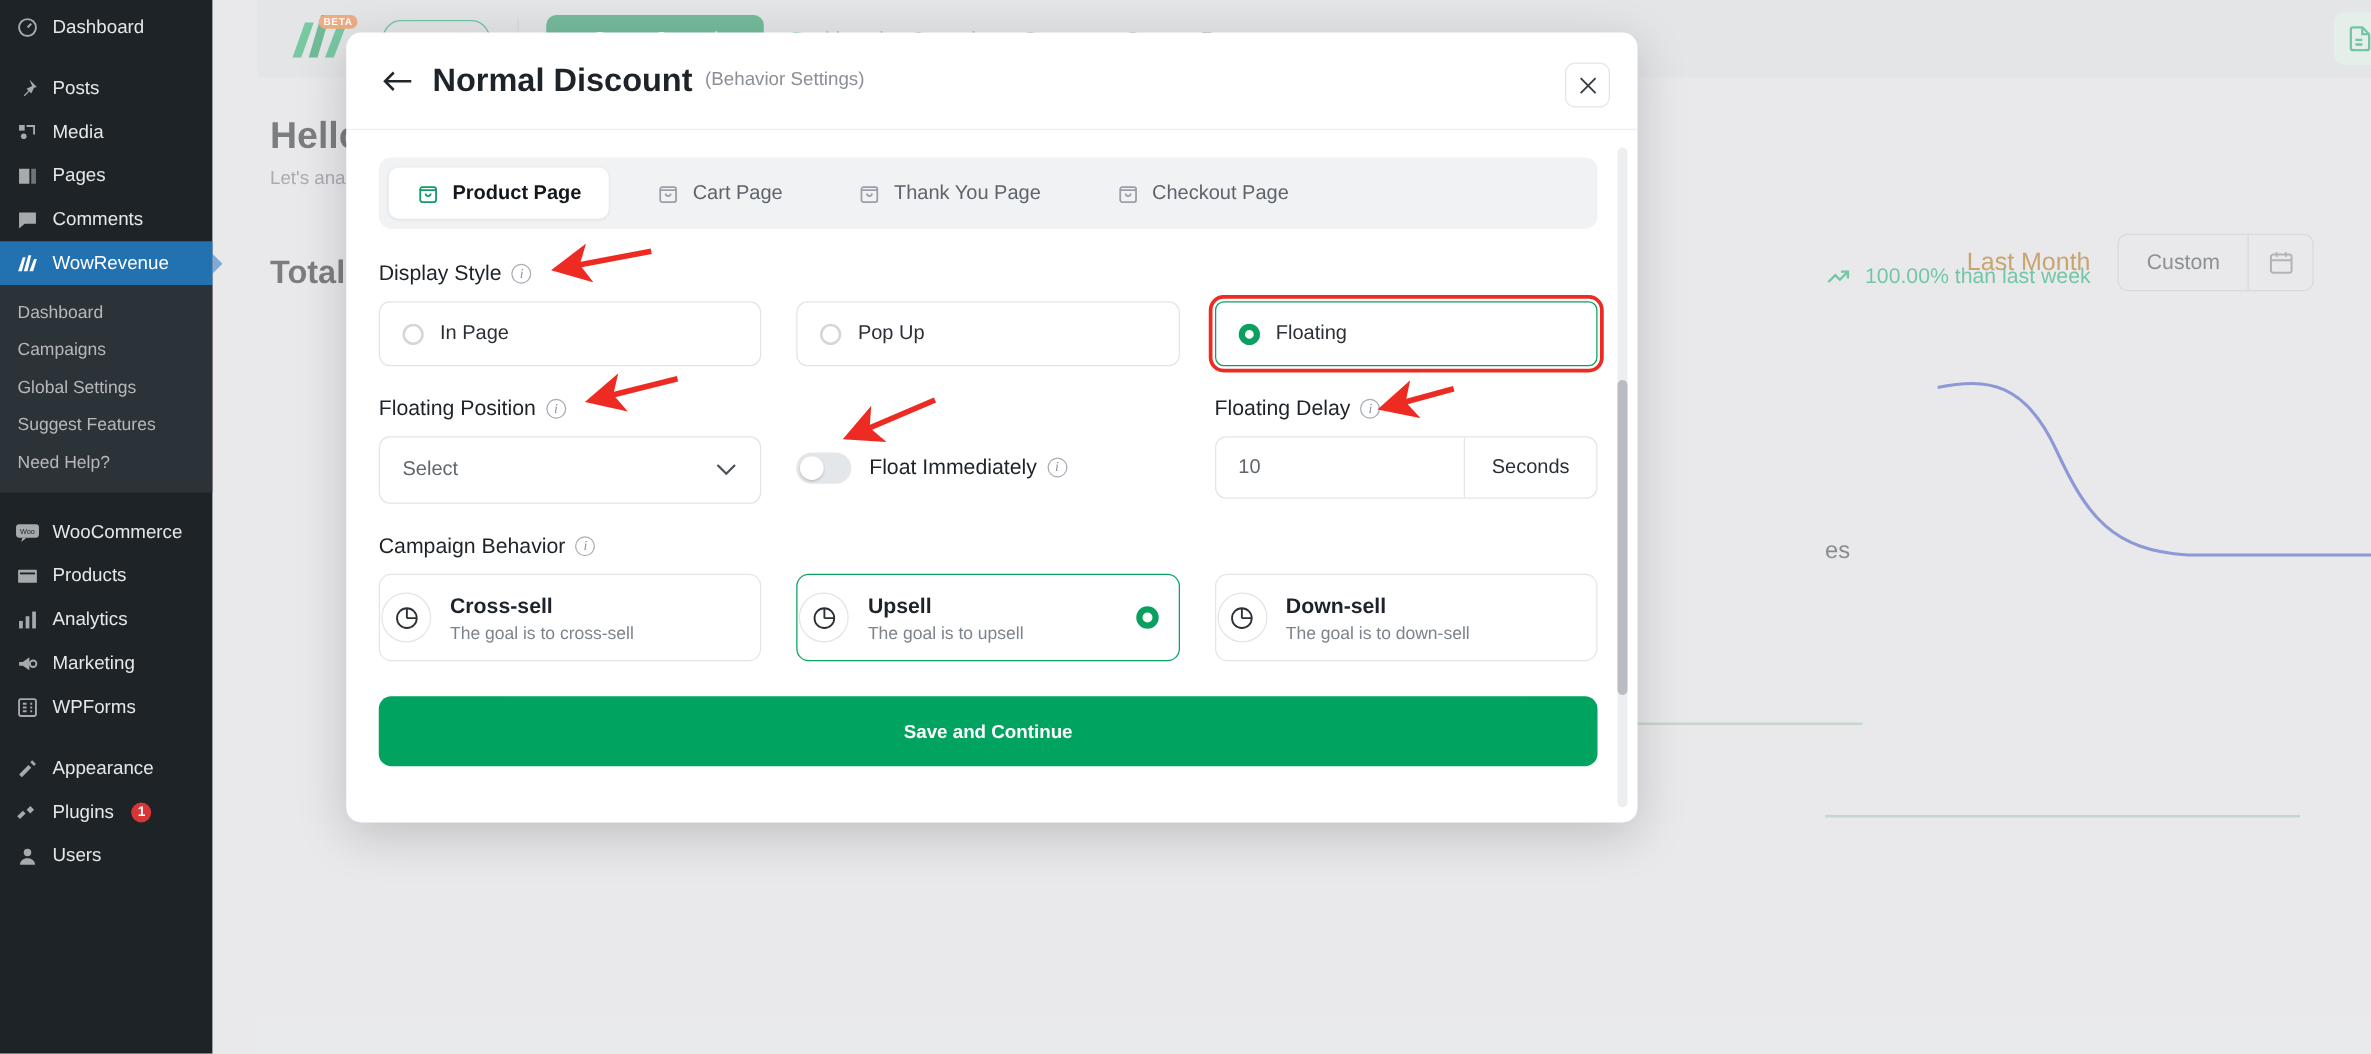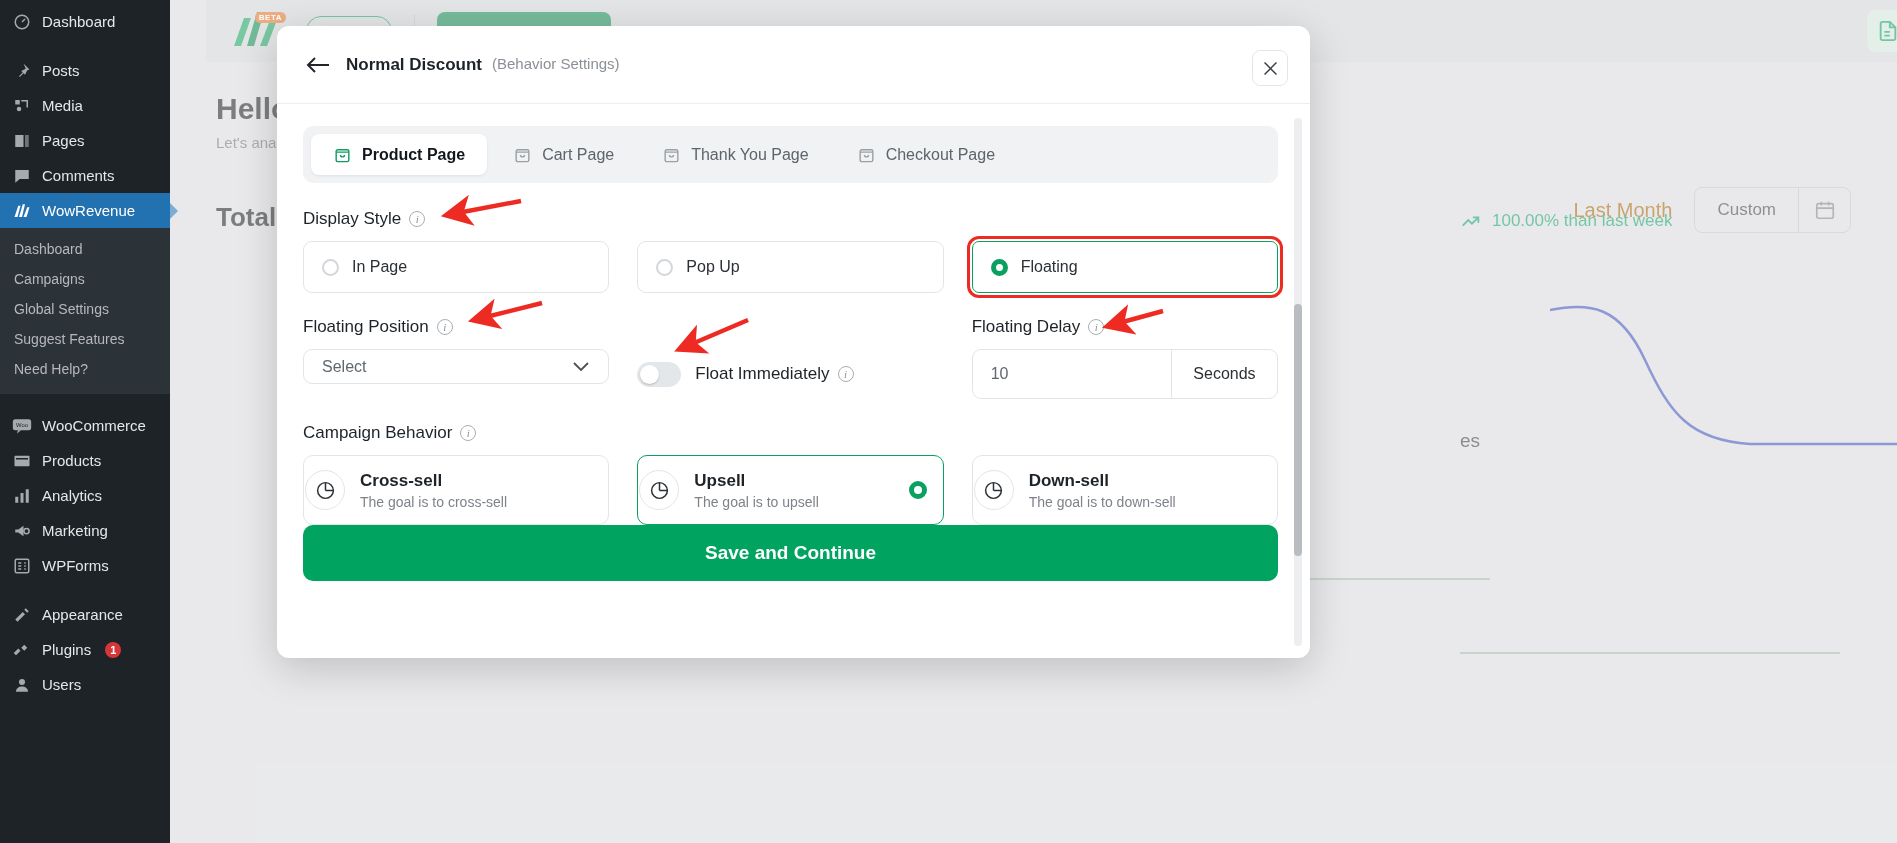--- a/index.html
+++ b/index.html
@@ -174,7 +174,7 @@
     font-size: 26px; line-height: 1;
   }
   .modal-title {
-    font-size: 17px; font-weight: 700; color: #1d2328;
+    font-size: 26px; font-weight: 700; color: #1d2328;
     margin-left: 13px;
   }
   .modal-sub { font-size: 15px; color: #8b9096; margin-left: 10px; padding-bottom: 2px; }

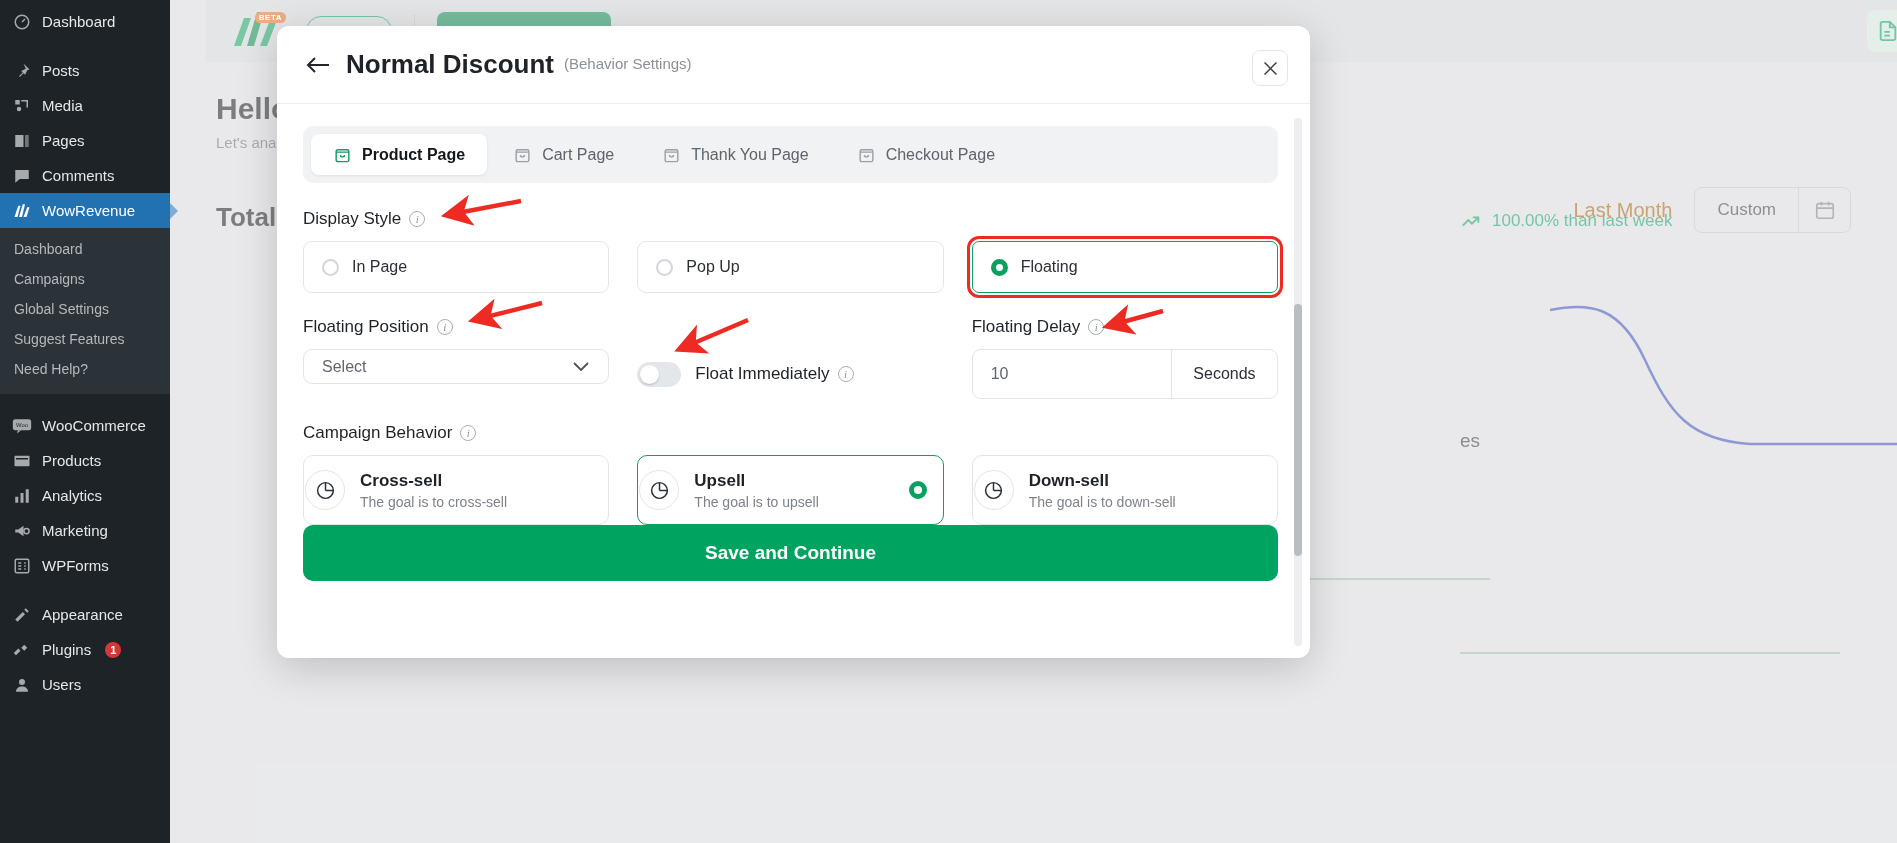--- a/index.html
+++ b/index.html
@@ -208,7 +208,7 @@
     border-radius: 10px;
     padding: 8px;
     display: flex; align-items: center;
-    gap: 4px;
+    gap: 16px;
     margin-bottom: 26px;
   }
   .tab {

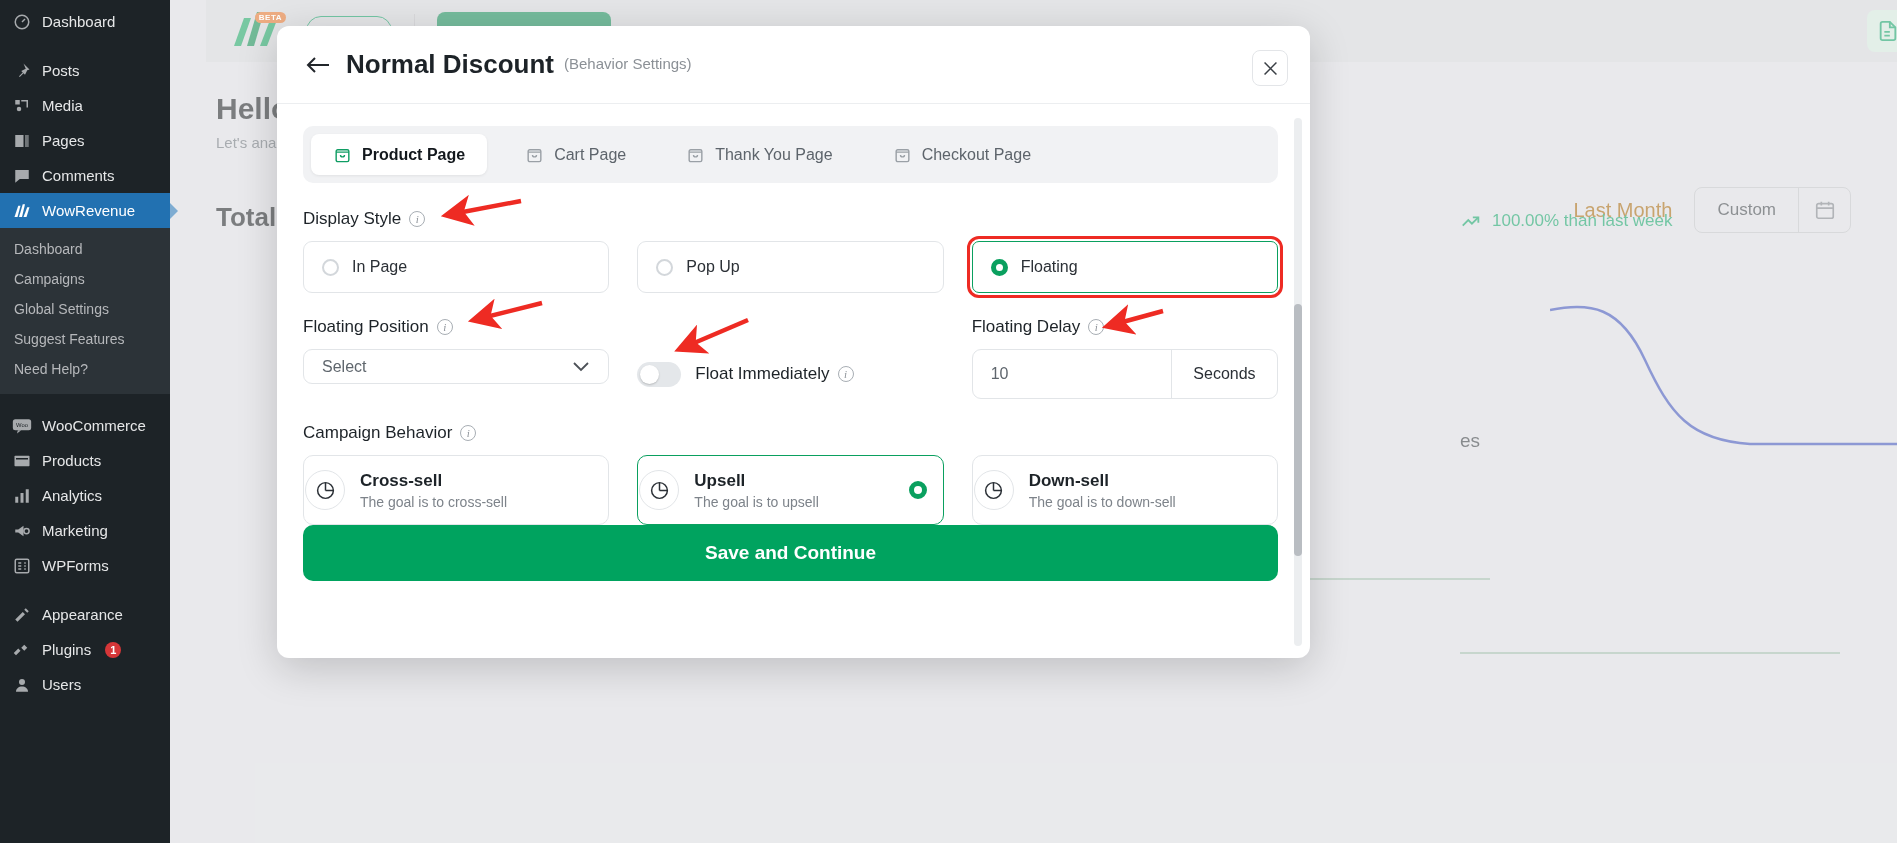--- a/index.html
+++ b/index.html
@@ -275,7 +275,7 @@
   }
   .mid-col { flex: 1; }
   .select-box {
-    height: 35px; border: 1px solid #e2e5e8; border-radius: 9px;
+    height: 54px; border: 1px solid #e2e5e8; border-radius: 9px;
     display: flex; align-items: center; justify-content: space-between;
     padding: 4px 18px; font-size: 16px; color: #5f666d;
   }

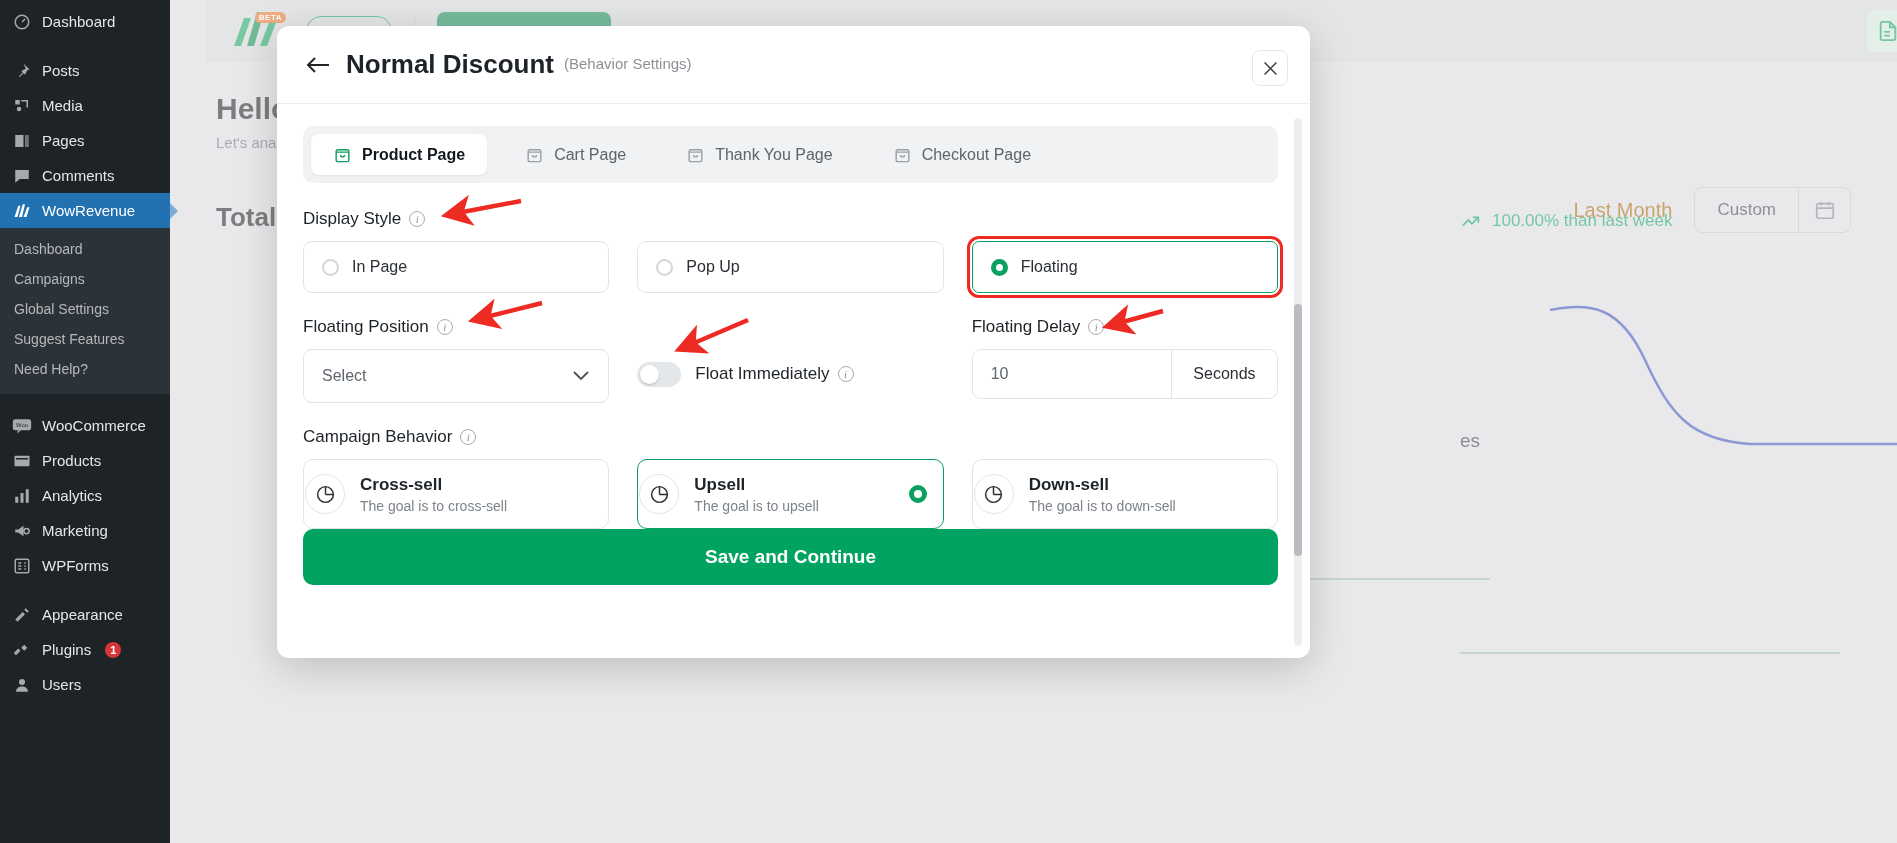--- a/index.html
+++ b/index.html
@@ -337,12 +337,13 @@
   }
 
   .save-btn {
+    margin-top: 28px;
     height: 56px;
     background: #00a35f;
     color: #fff;
     border-radius: 10px;
     display: flex; align-items: center; justify-content: center;
-    font-size: 19px; font-weight: 600;
+    font-size: 15px; font-weight: 600;
   }
 
   

